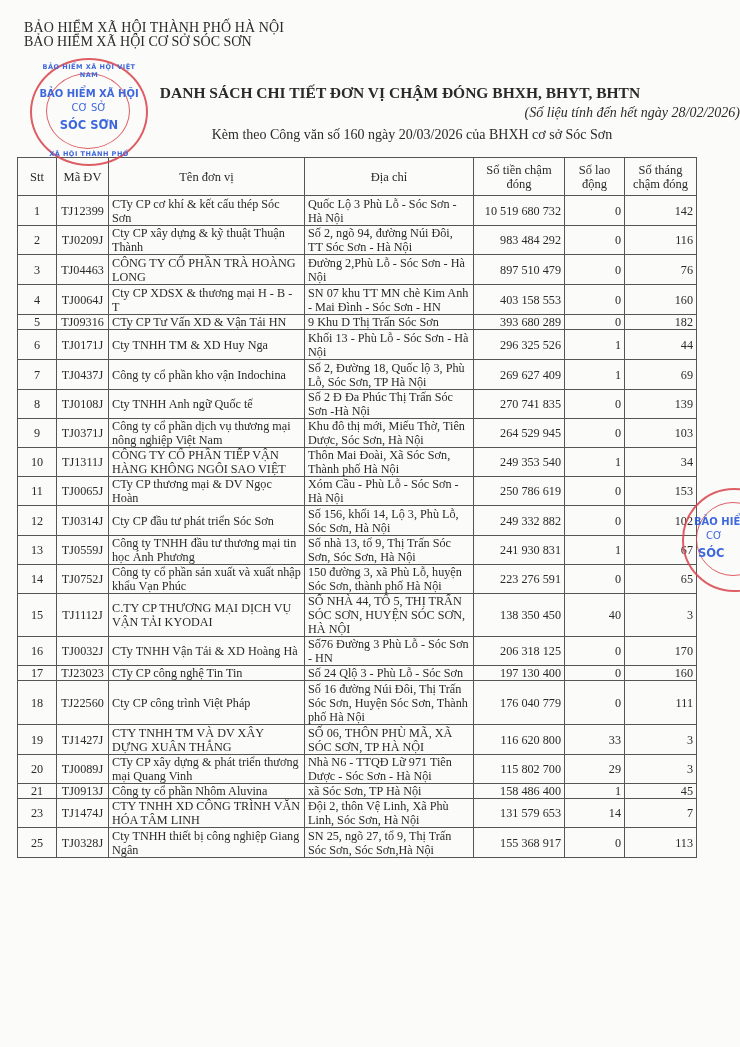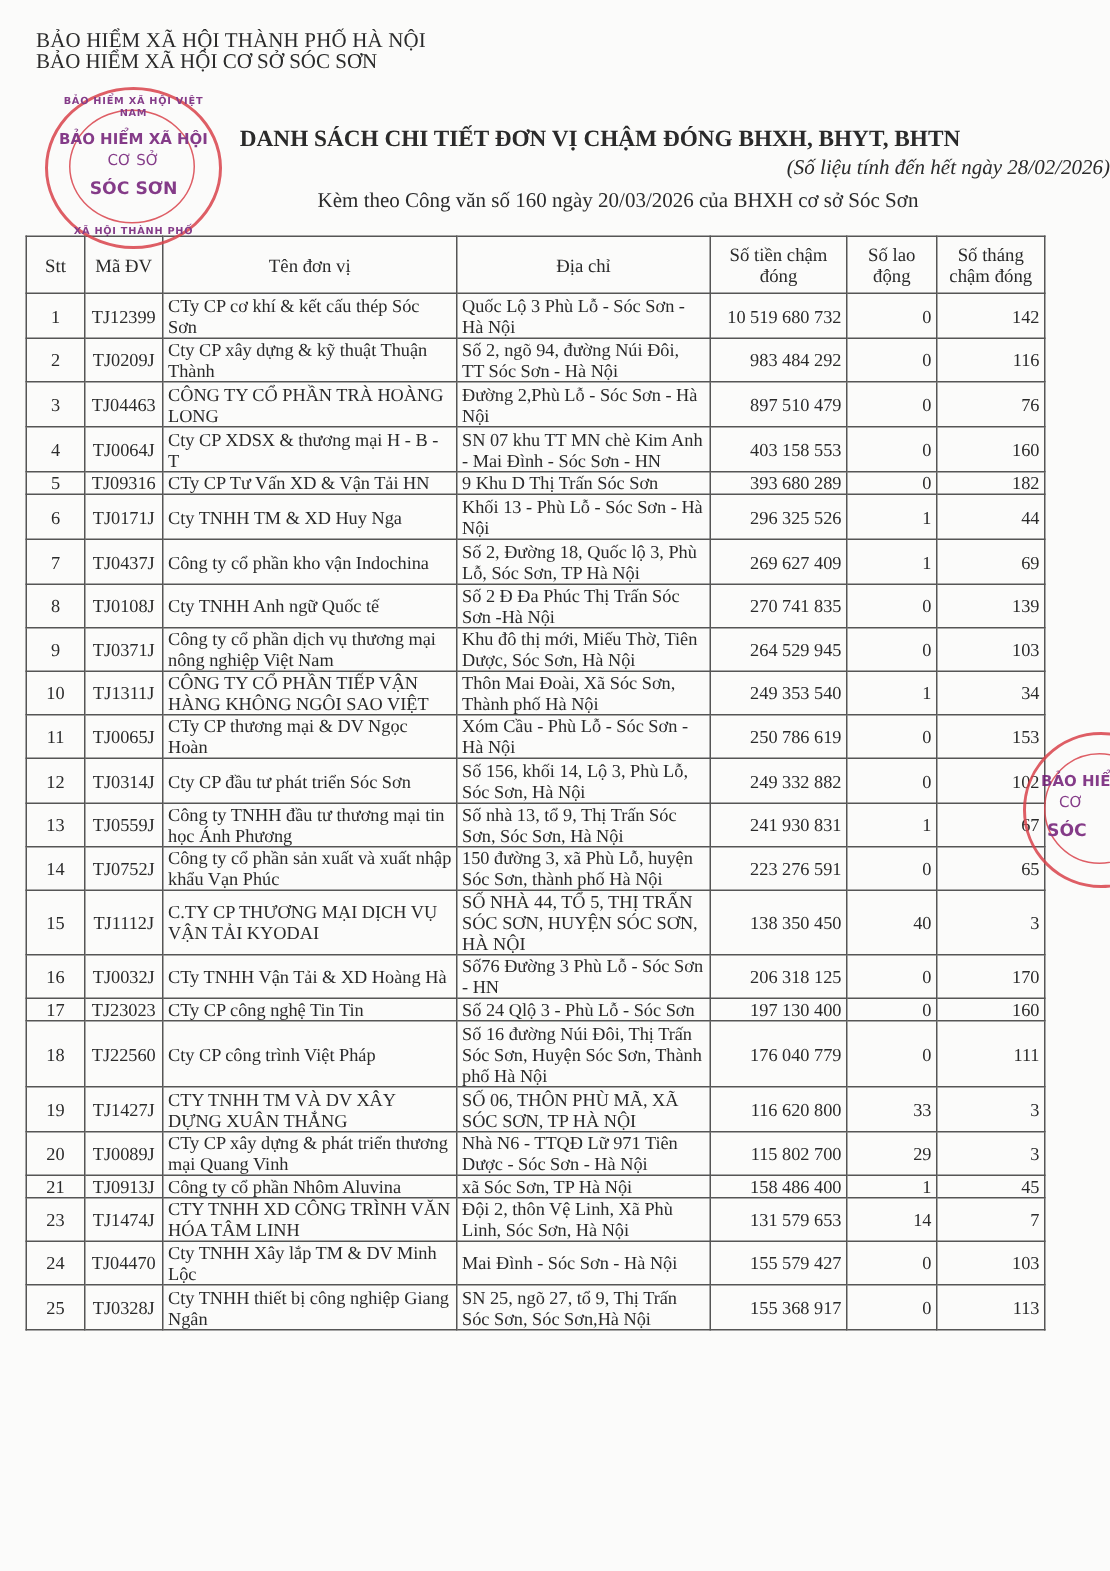--- a/index.html
+++ b/index.html
@@ -27,7 +27,7 @@
 
   .stamp {
     position: absolute; border: 2px solid #d9434c; border-radius: 50%;
-    color: #701a75; font-family: "DejaVu Sans", sans-serif; text-align: center; opacity: 0.85;
+    color: #1d4ed8; font-family: "DejaVu Sans", sans-serif; text-align: center; opacity: 0.85;
     pointer-events: none;
   }
   .stamp .inner { position: absolute; border: 1.5px solid #d9434c; border-radius: 50%; }

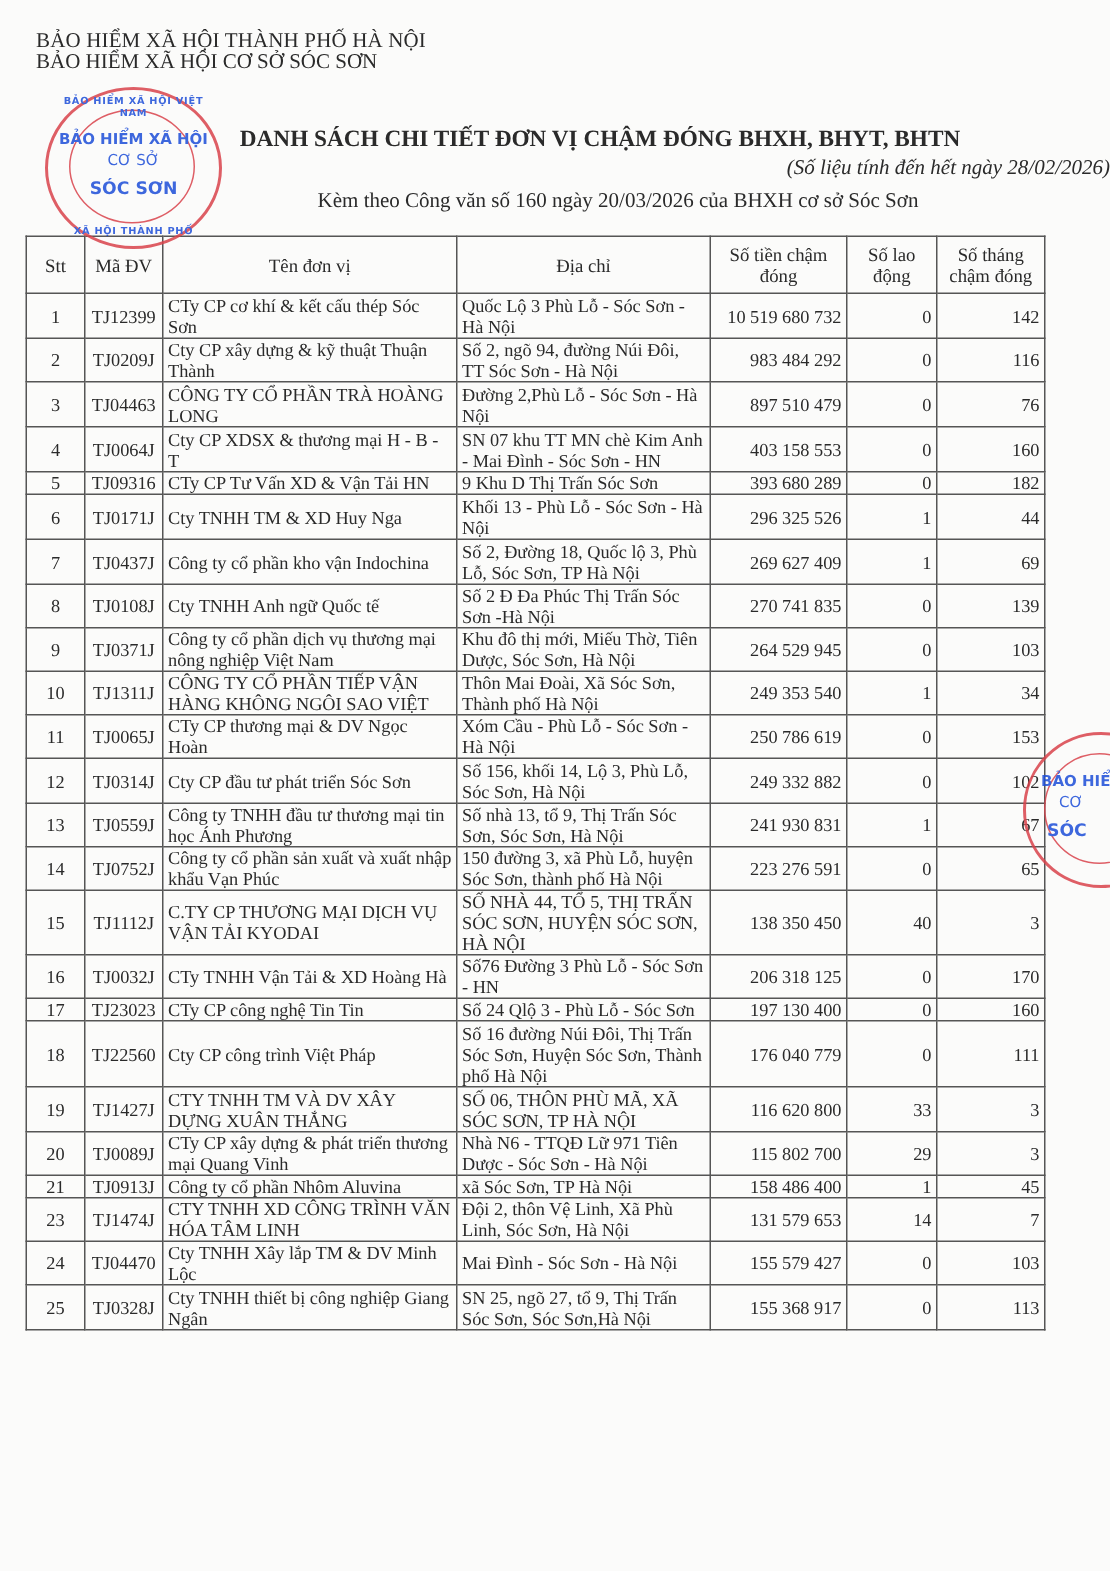--- a/index.html
+++ b/index.html
@@ -266,15 +266,6 @@
         <td class="num">14</td>
         <td class="num">7</td>
       </tr>
-      <tr style="height: 28px;">
-        <td class="stt">24</td>
-        <td class="ma">TJ04470</td>
-        <td class="ten">Cty TNHH Xây lắp TM &amp; DV Minh Lộc</td>
-        <td class="dc">Mai Đình - Sóc Sơn - Hà Nội</td>
-        <td class="money">155 579 427</td>
-        <td class="num">0</td>
-        <td class="num">103</td>
-      </tr>
       <tr style="height: 30px;">
         <td class="stt">25</td>
         <td class="ma">TJ0328J</td>

